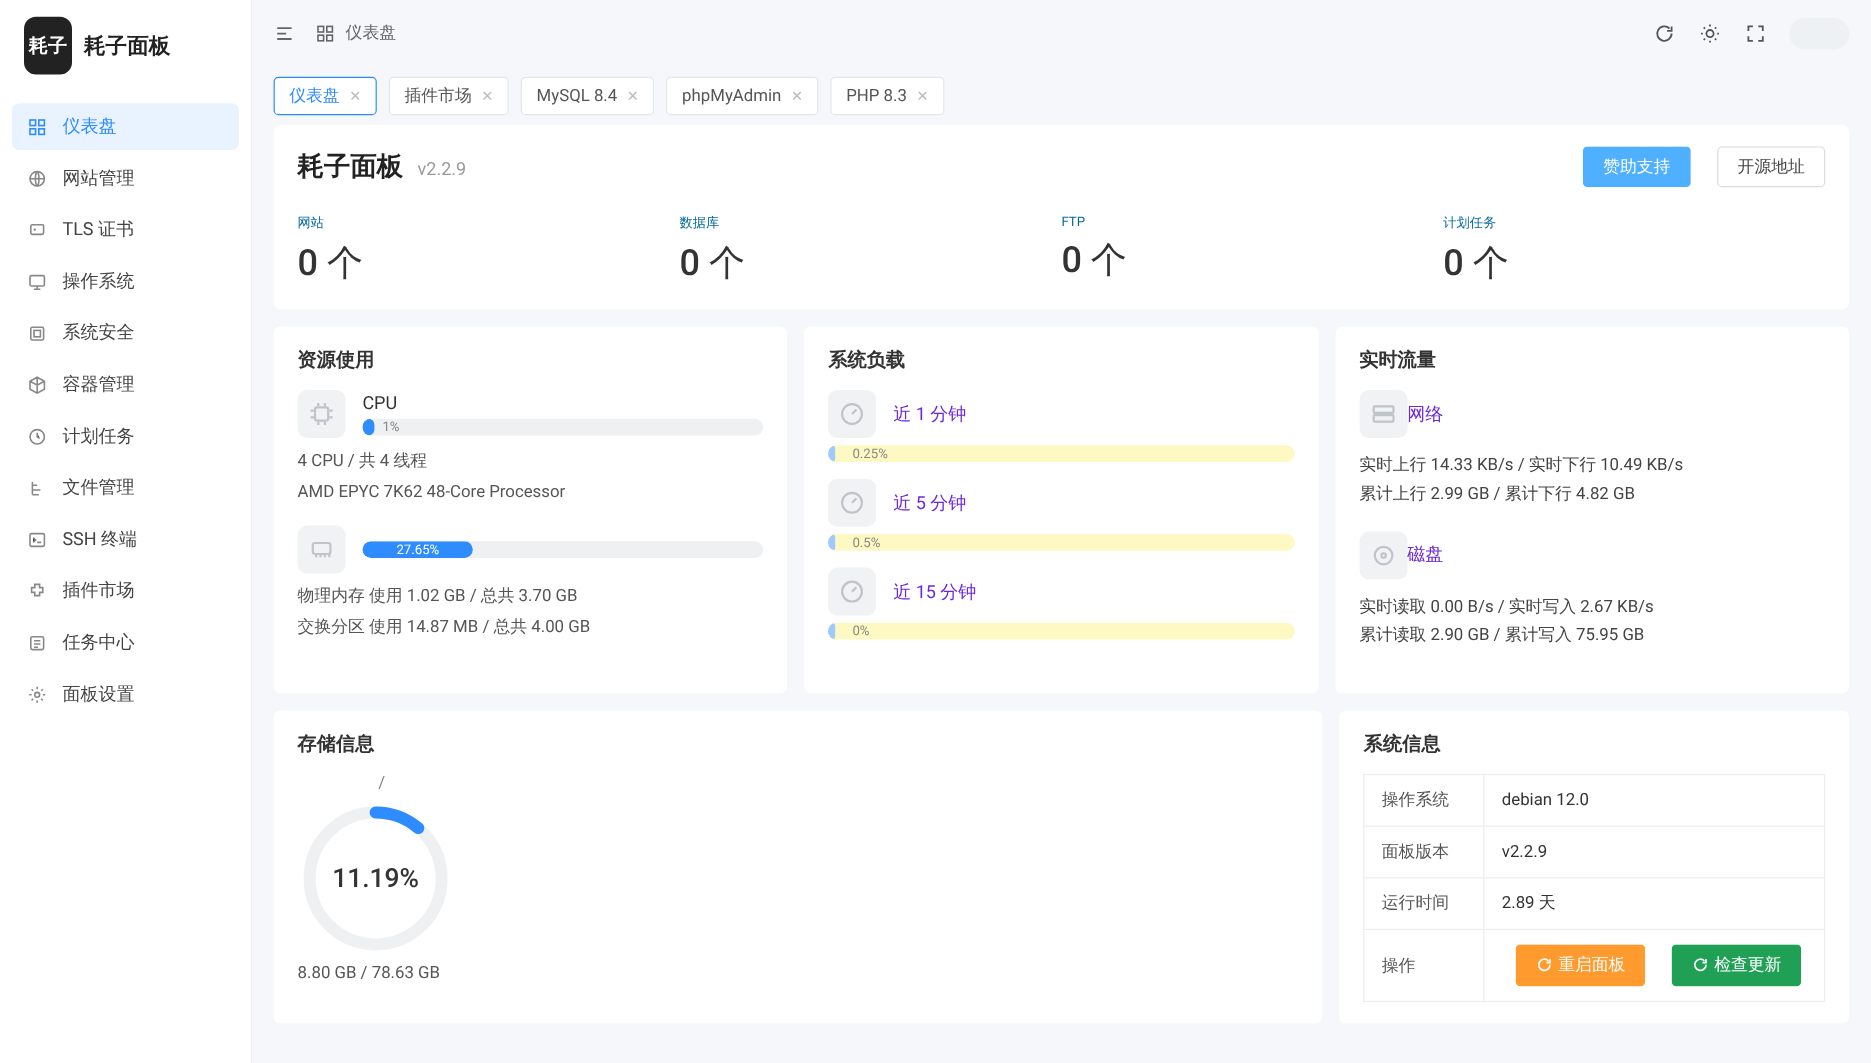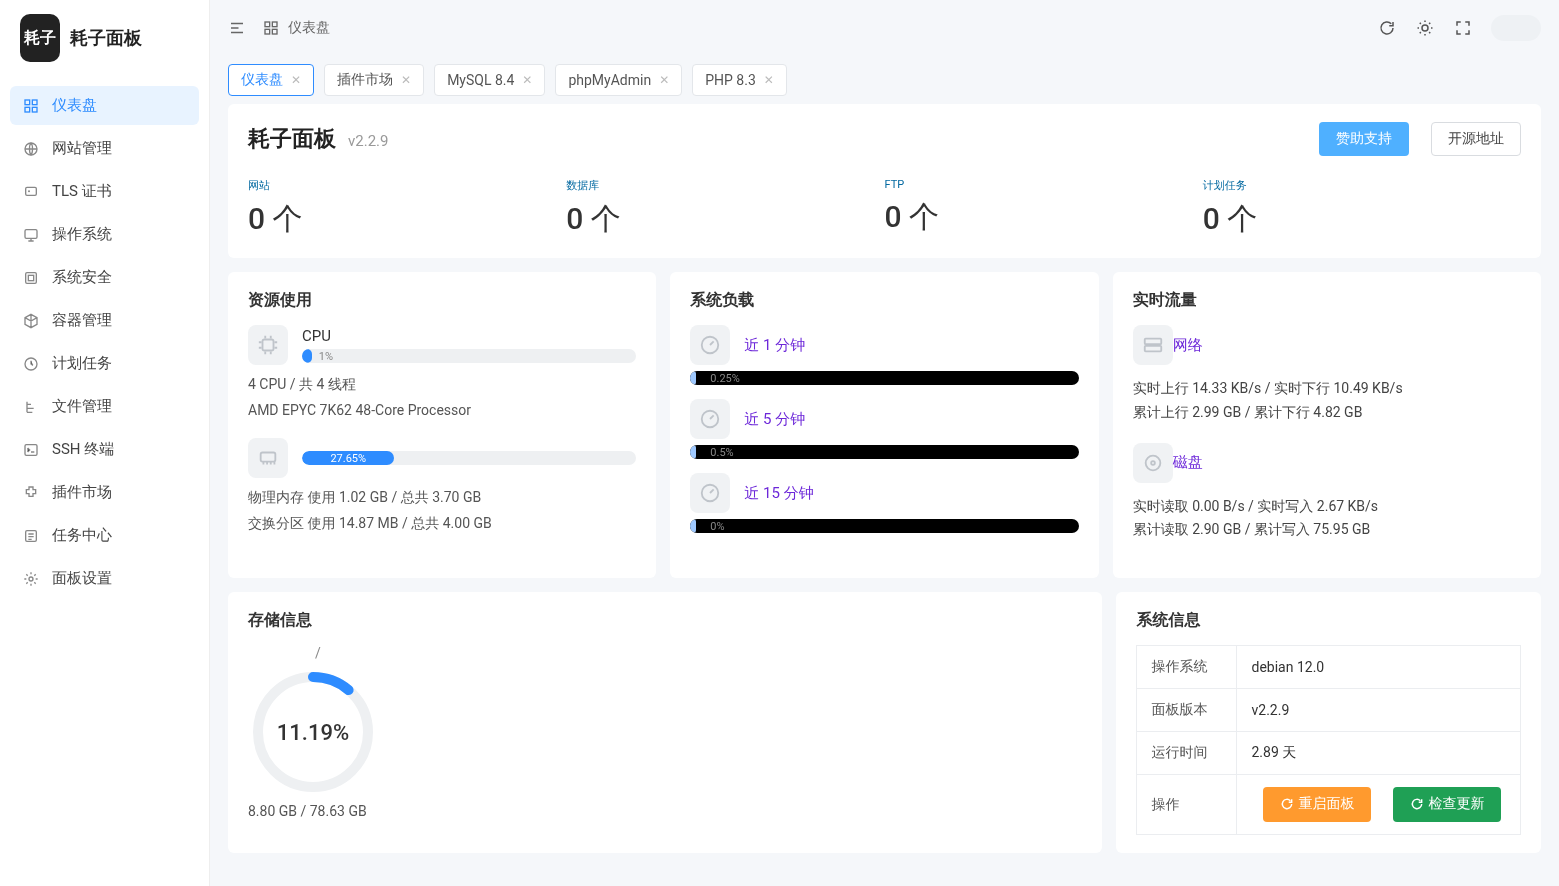--- a/index.html
+++ b/index.html
@@ -65,7 +65,7 @@
 
 .load-row { display: flex; align-items: center; gap: 14px; margin-bottom: 6px; }
 .load-name { font-size: 15px; color: #6d28d9; }
-.load-bar { height: 14px; background: #000000; border-radius: 7px; position: relative; overflow: hidden; margin-bottom: 14px; }
+.load-bar { height: 14px; background: #fef9c3; border-radius: 7px; position: relative; overflow: hidden; margin-bottom: 14px; }
 .load-fill { position: absolute; left: 0; top: 0; bottom: 0; background: #9fc9ff; border-radius: 7px; }
 .load-pct { position: absolute; left: 20px; top: 50%; transform: translateY(-50%); font-size: 11px; color: #888; }
 

